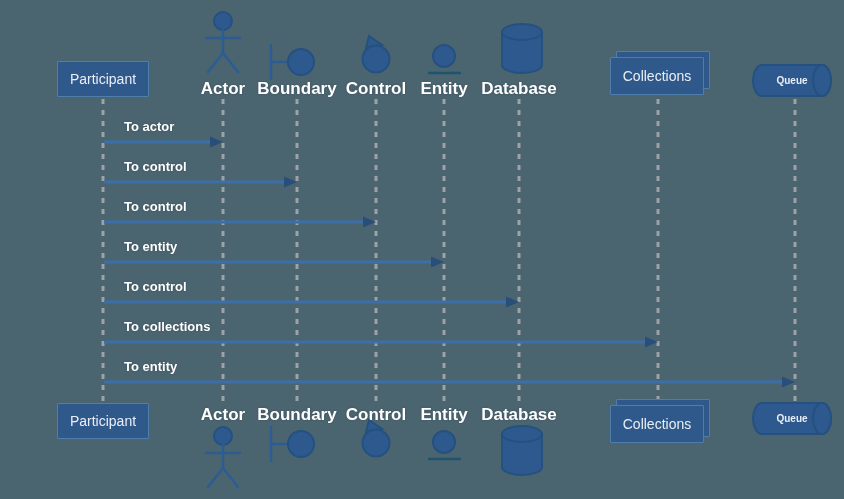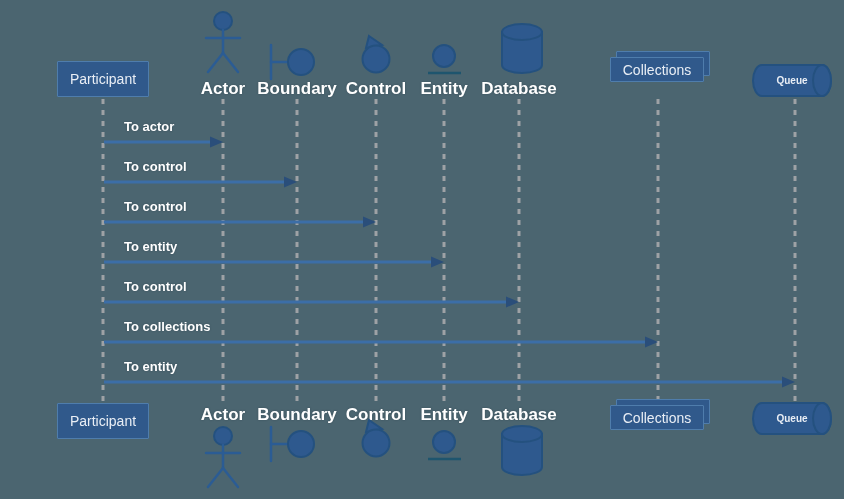--- a/index.html
+++ b/index.html
@@ -21,7 +21,7 @@
     color:#e9eef5; font-size:14px;
     display:flex; align-items:center; justify-content:center;
   }
-  .cbox { width:94px; height:25px; }
+  .cbox { width:94px; height:38px; }
   .qtext {
     position:absolute; width:80px; height:37px;
     display:flex; align-items:center; justify-content:center;

